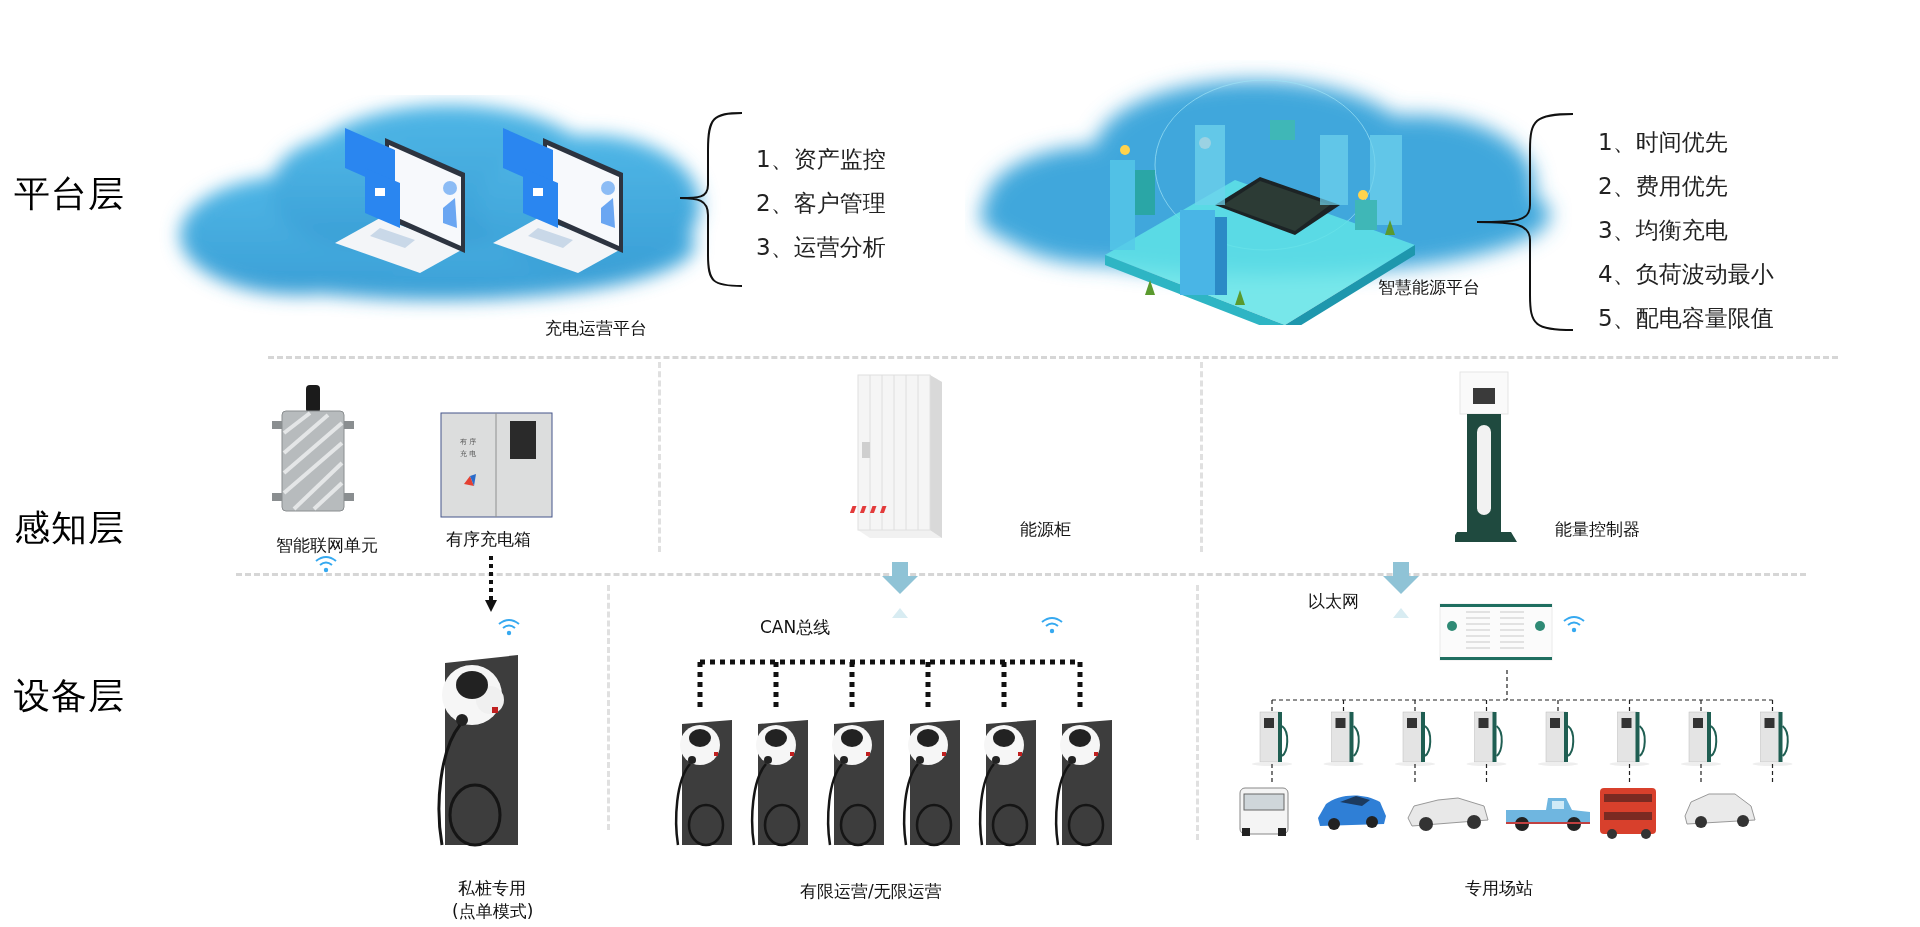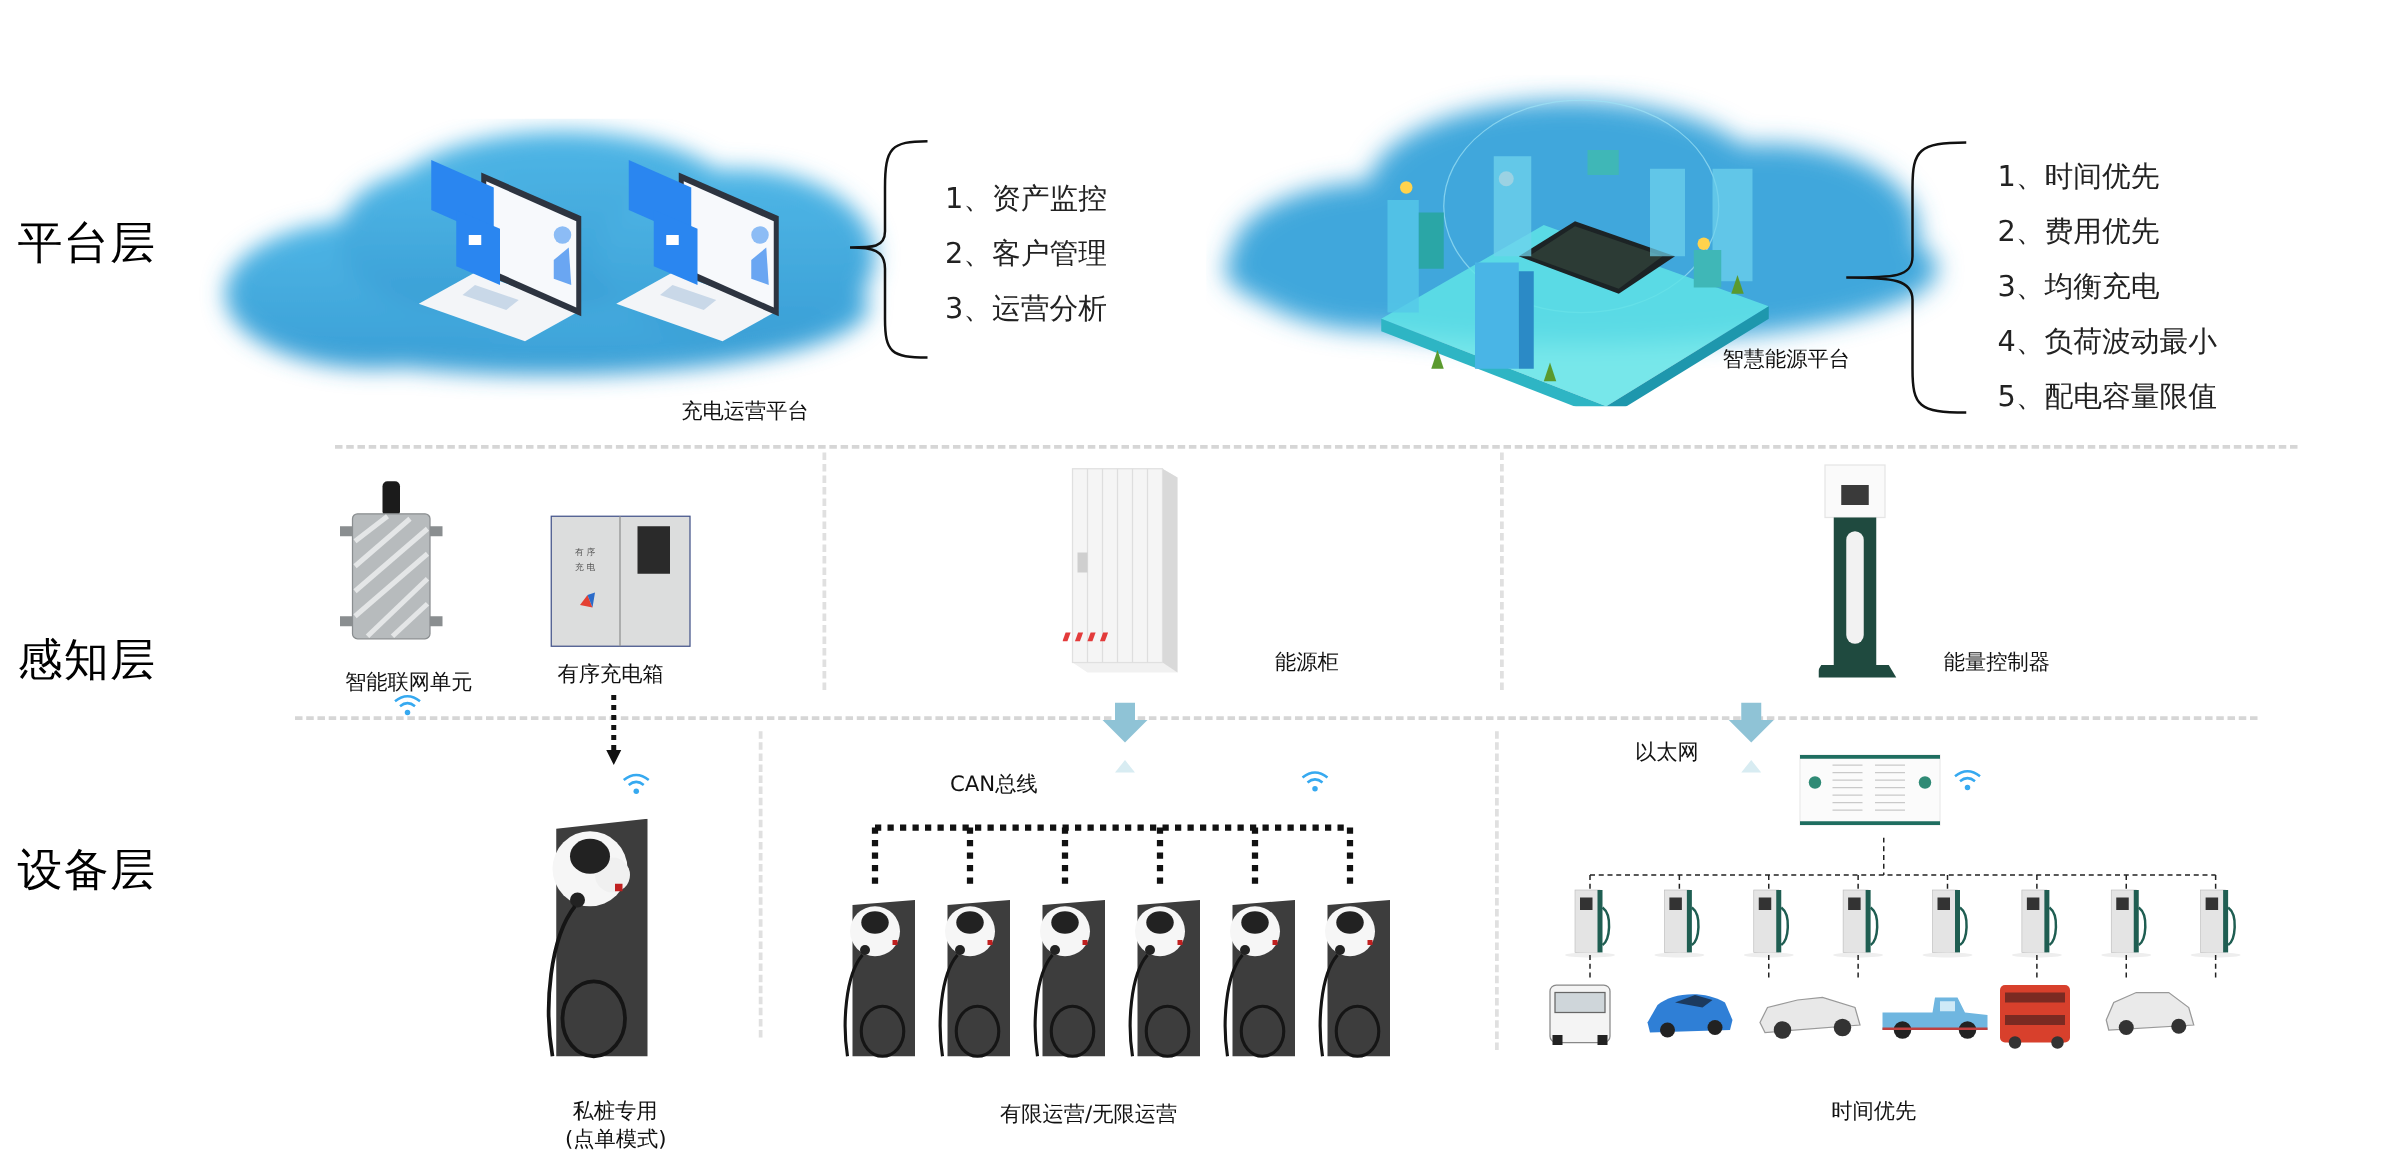--- a/index.html
+++ b/index.html
@@ -448,6 +448,6 @@
       <circle cx="58" cy="33" r="6" fill="#333"></circle>
     </g>
   </svg>
-<div class="abs bold-label" style="left:1465px;top:877px;">时间优先</div>
+<div class="abs bold-label" style="left:1465px;top:877px;">专用场站</div>
 
 </body></html>

